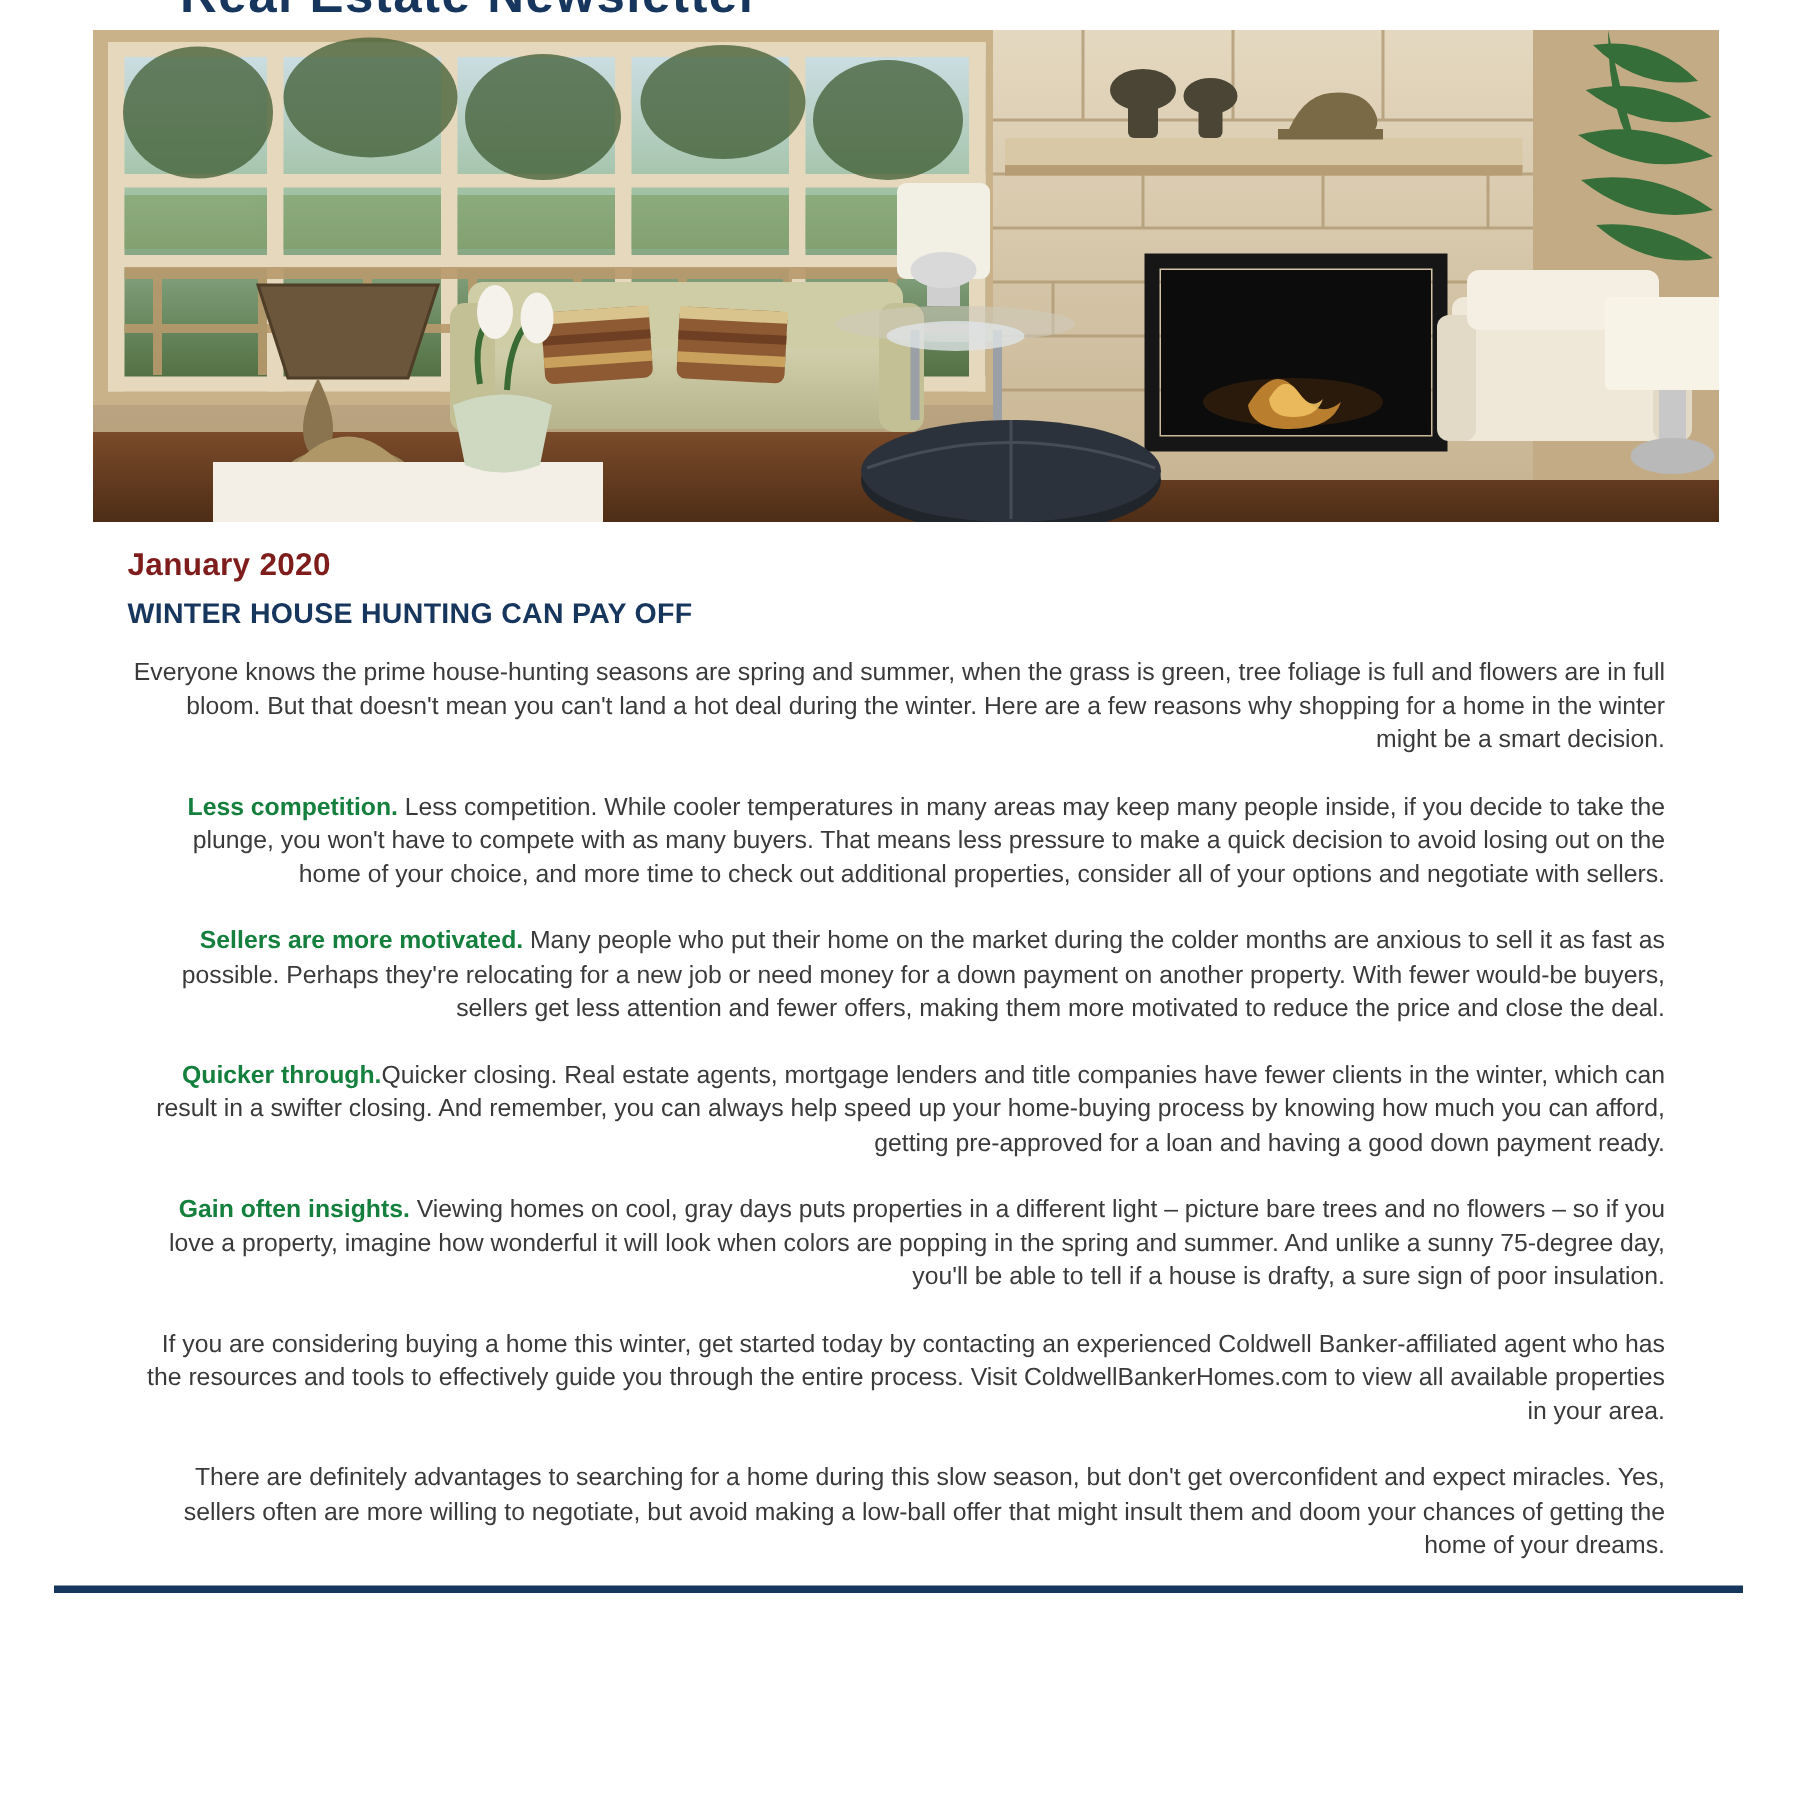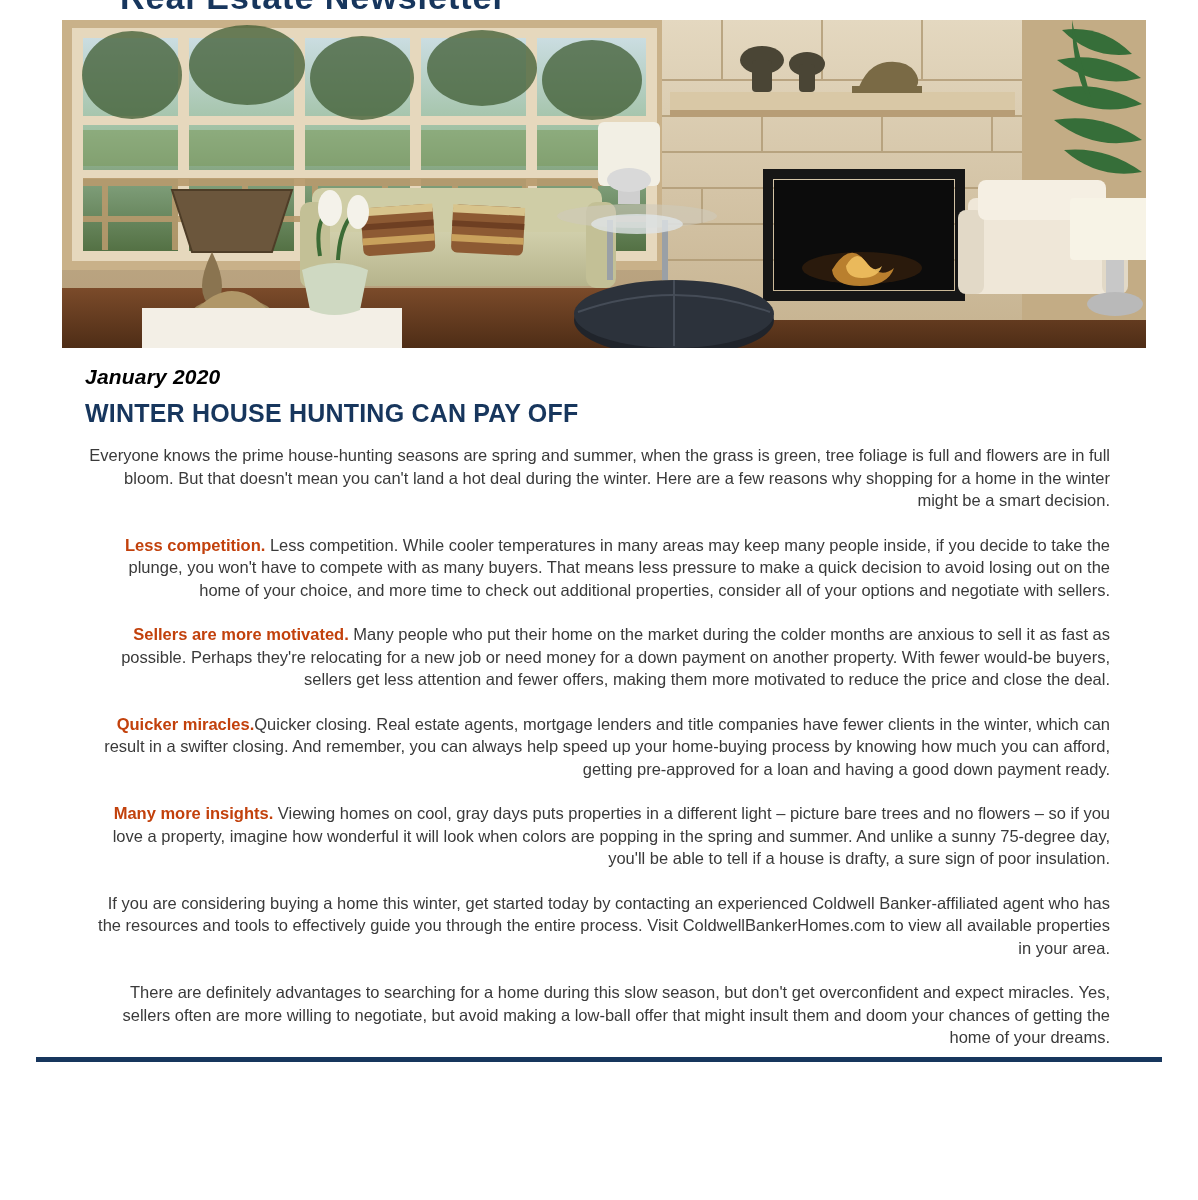--- a/index.html
+++ b/index.html
@@ -45,10 +45,9 @@
   .issue-date {
     font-size: 21px;
     font-weight: bold;
-    color: #000000;
+    color: #7f1d1d;
     letter-spacing: 0.2px;
     margin: 0 0 10px 0;
-    font-style: italic;
   }
   .headline {
     font-size: 25px;

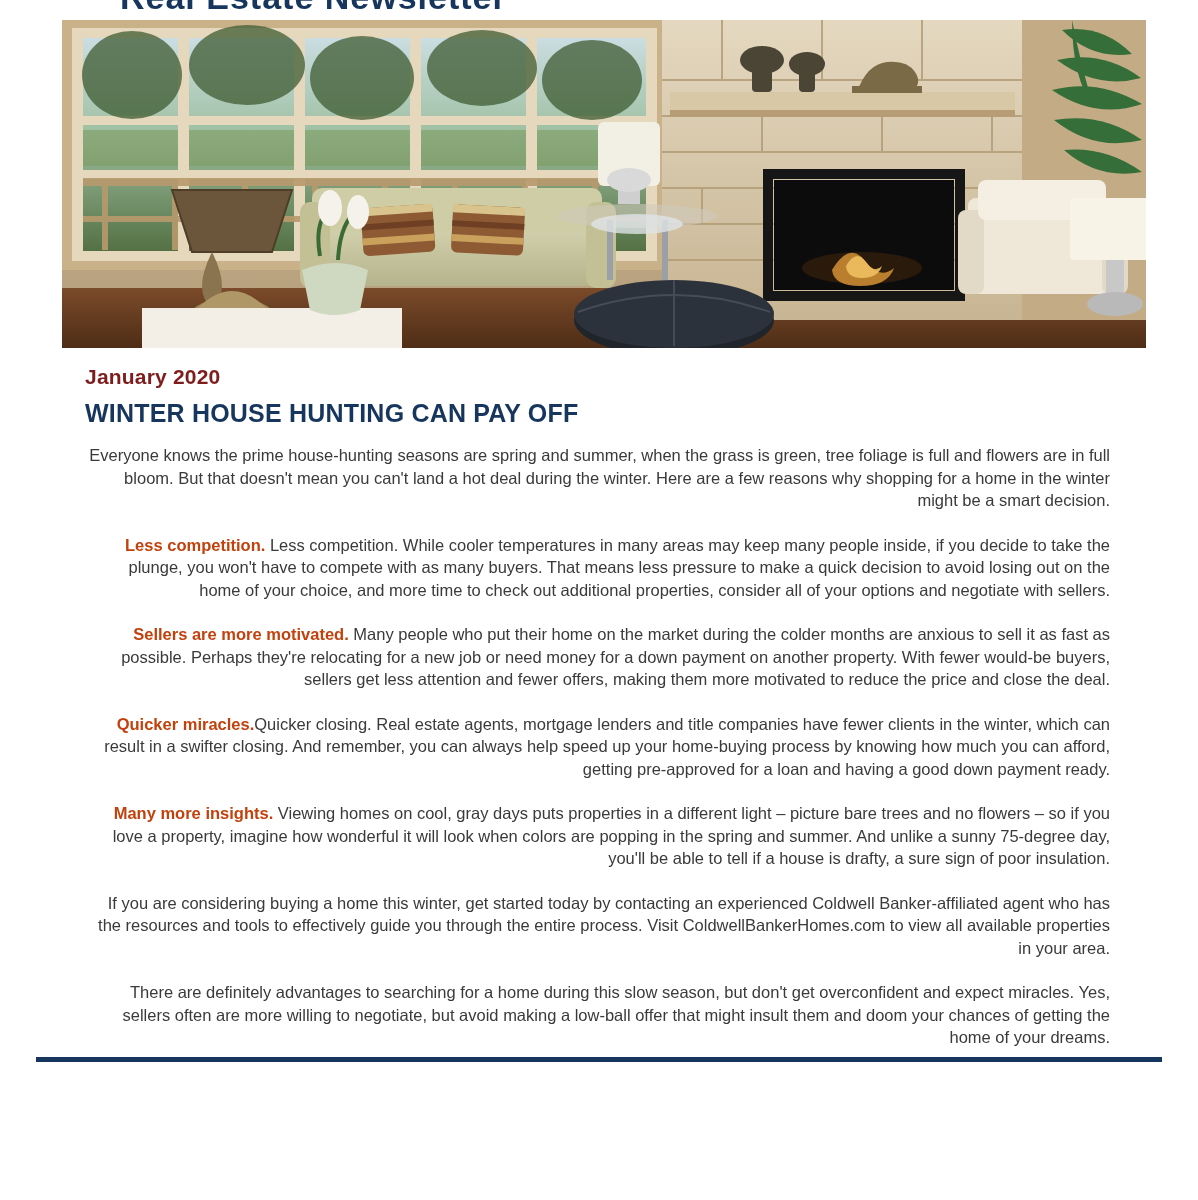--- a/index.html
+++ b/index.html
@@ -50,7 +50,7 @@
     margin: 0 0 10px 0;
   }
   .headline {
-    font-size: 25px;
+    font-size: 19px;
     font-weight: bold;
     color: #17365d;
     letter-spacing: 0.2px;

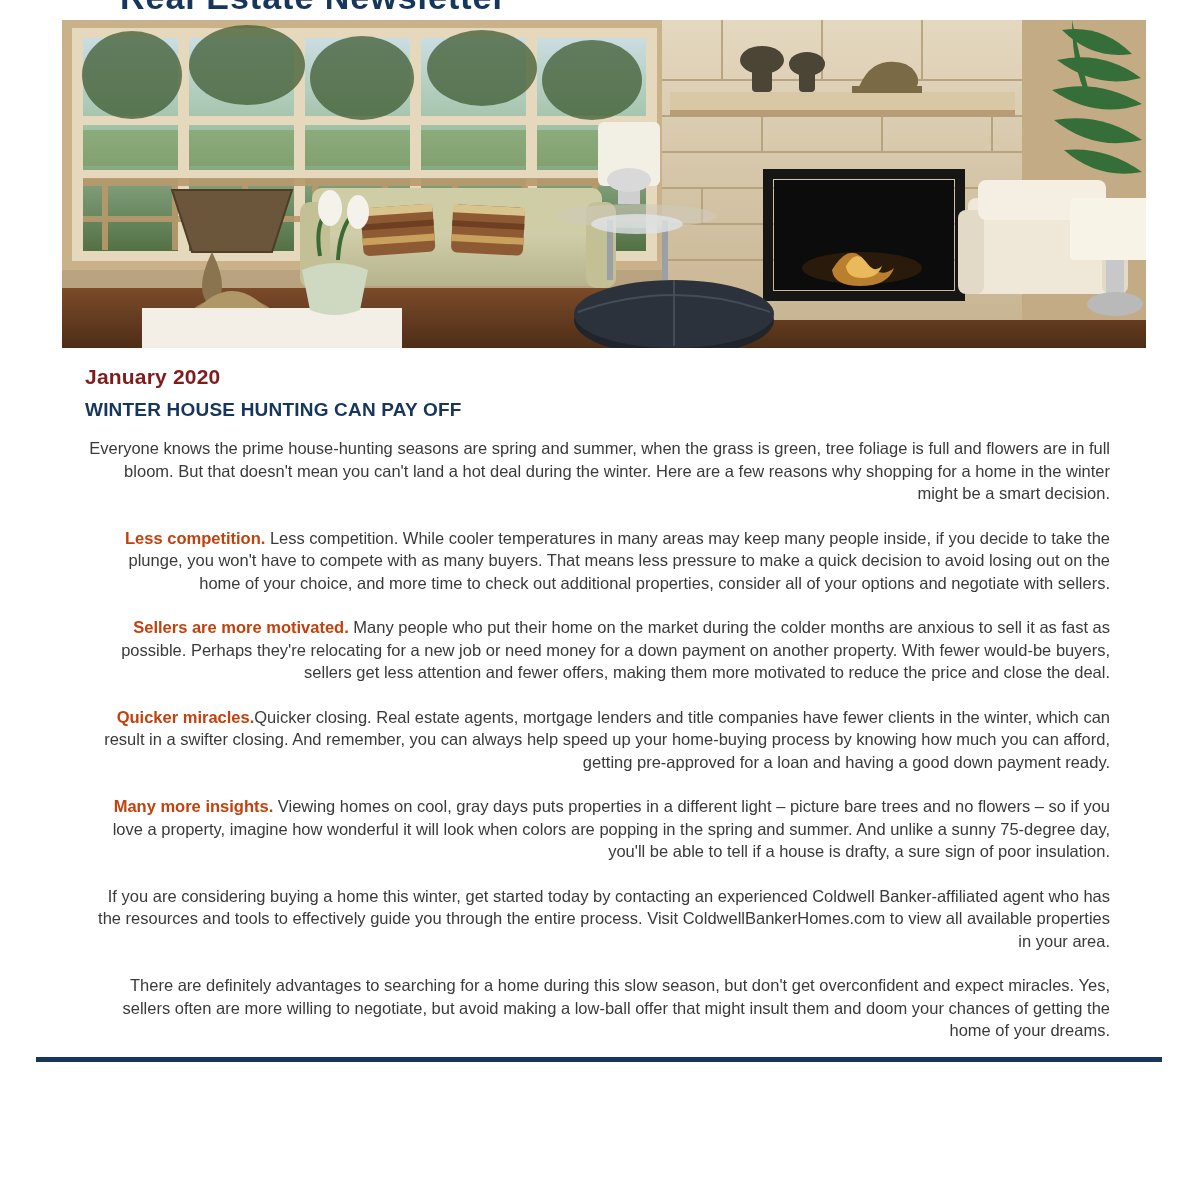--- a/index.html
+++ b/index.html
@@ -65,7 +65,7 @@
   }
   .para .lead {
     font-weight: bold;
-    color: #c2410c;
+    color: #15803d;
   }
 
   

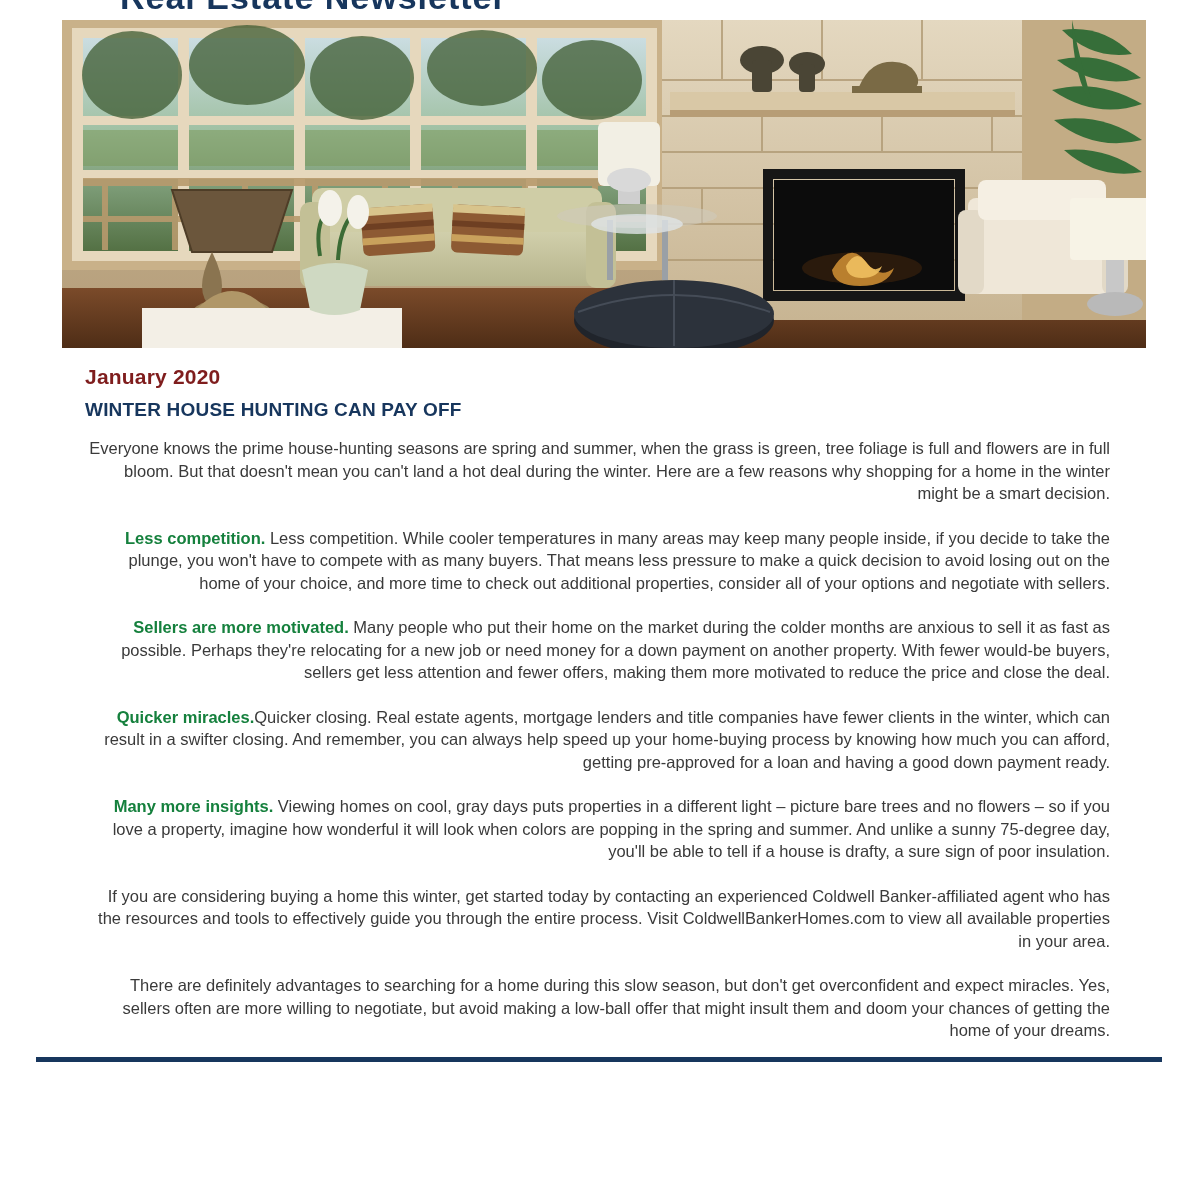--- a/index.html
+++ b/index.html
@@ -328,7 +328,7 @@
     </p>
 
     <p class="para">
-      <span class="lead">Quicker miracles.</span><span>Quicker closing. Real estate agents, mortgage lenders and title companies have fewer clients in the winter, which can result in a swifter closing. And remember, you can always help speed up your home-buying process by knowing how much you can afford, getting pre-approved for a loan and having a good down payment ready.</span>
+      <span class="lead">Quicker through.</span><span>Quicker closing. Real estate agents, mortgage lenders and title companies have fewer clients in the winter, which can result in a swifter closing. And remember, you can always help speed up your home-buying process by knowing how much you can afford, getting pre-approved for a loan and having a good down payment ready.</span>
     </p>
 
     <p class="para">

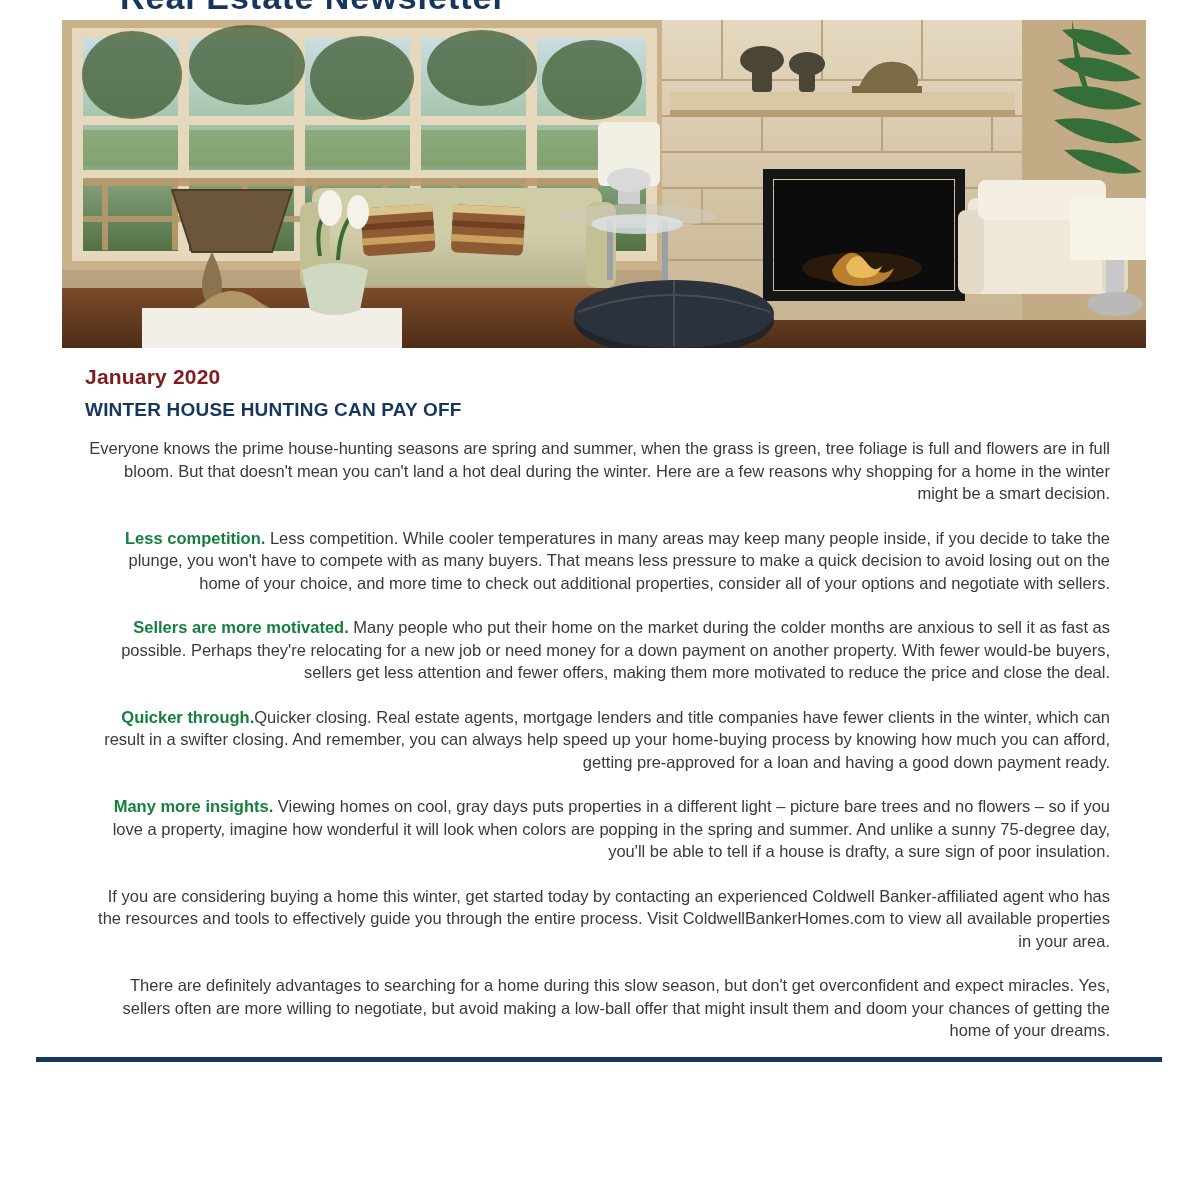--- a/index.html
+++ b/index.html
@@ -332,7 +332,7 @@
     </p>
 
     <p class="para">
-      <span class="lead">Many more insights.</span><span> Viewing homes on cool, gray days puts properties in a different light – picture bare trees and no flowers – so if you love a property, imagine how wonderful it will look when colors are popping in the spring and summer. And unlike a sunny 75-degree day, you'll be able to tell if a house is drafty, a sure sign of poor insulation.</span>
+      <span class="lead">Gain often insights.</span><span> Viewing homes on cool, gray days puts properties in a different light – picture bare trees and no flowers – so if you love a property, imagine how wonderful it will look when colors are popping in the spring and summer. And unlike a sunny 75-degree day, you'll be able to tell if a house is drafty, a sure sign of poor insulation.</span>
     </p>
 
     <p class="para">

